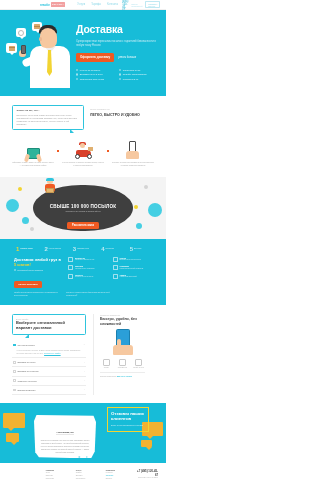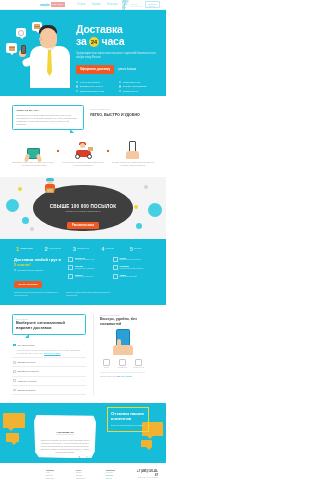--- a/index.html
+++ b/index.html
@@ -258,11 +258,6 @@
     </div>
     <div class="hero-txt">
       <div class="h1">Доставка</div>
-      <div class="h1row2">
-        <span class="h1">за</span>
-        <span class="badge24">24</span>
-        <span class="h1">часа</span>
-      </div>
       <div class="hero-sub">Суперскоростная пересылка посылок с гарантией безопасности в любую точку России</div>
       <div class="hero-btns">
         <button class="btn-orange">Оформить доставку</button>

